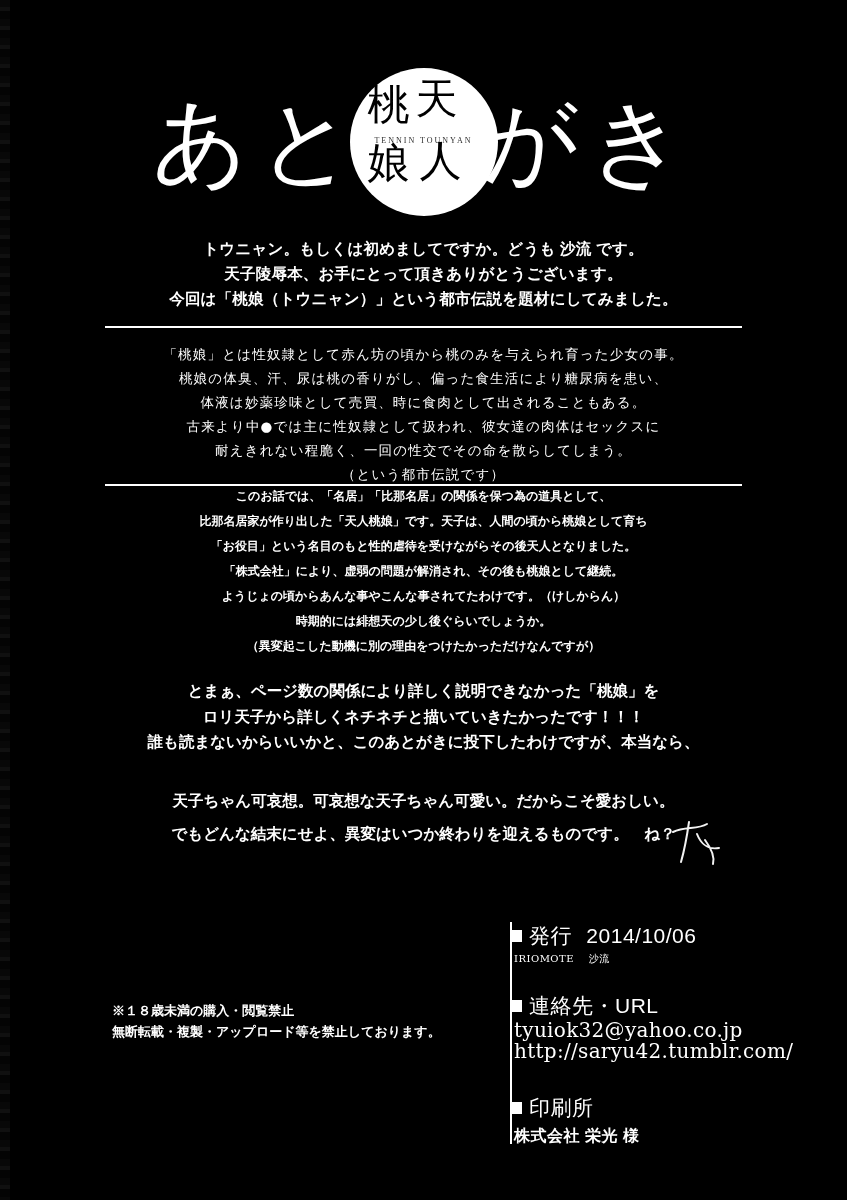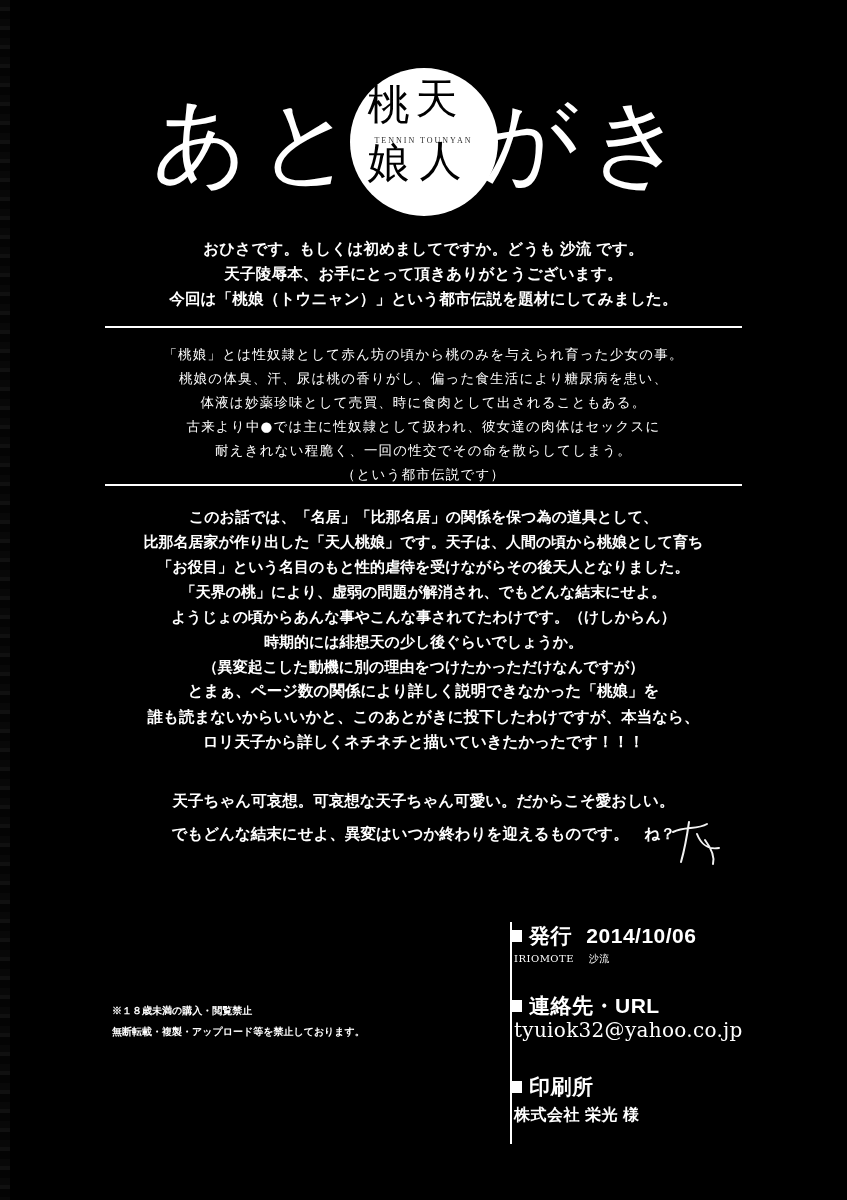--- a/index.html
+++ b/index.html
@@ -252,7 +252,7 @@
   </div>
 
   <div class="block intro">
-    <span class="line">おひさです。もしくは初めましてですか。どうも 沙流 です。</span>
+    <span class="line">トウニャン。もしくは初めましてですか。どうも 沙流 です。</span>
     <span class="line">天子陵辱本、お手にとって頂きありがとうございます。</span>
     <span class="line">今回は「桃娘（トウニャン）」という都市伝説を題材にしてみました。</span>
   </div>

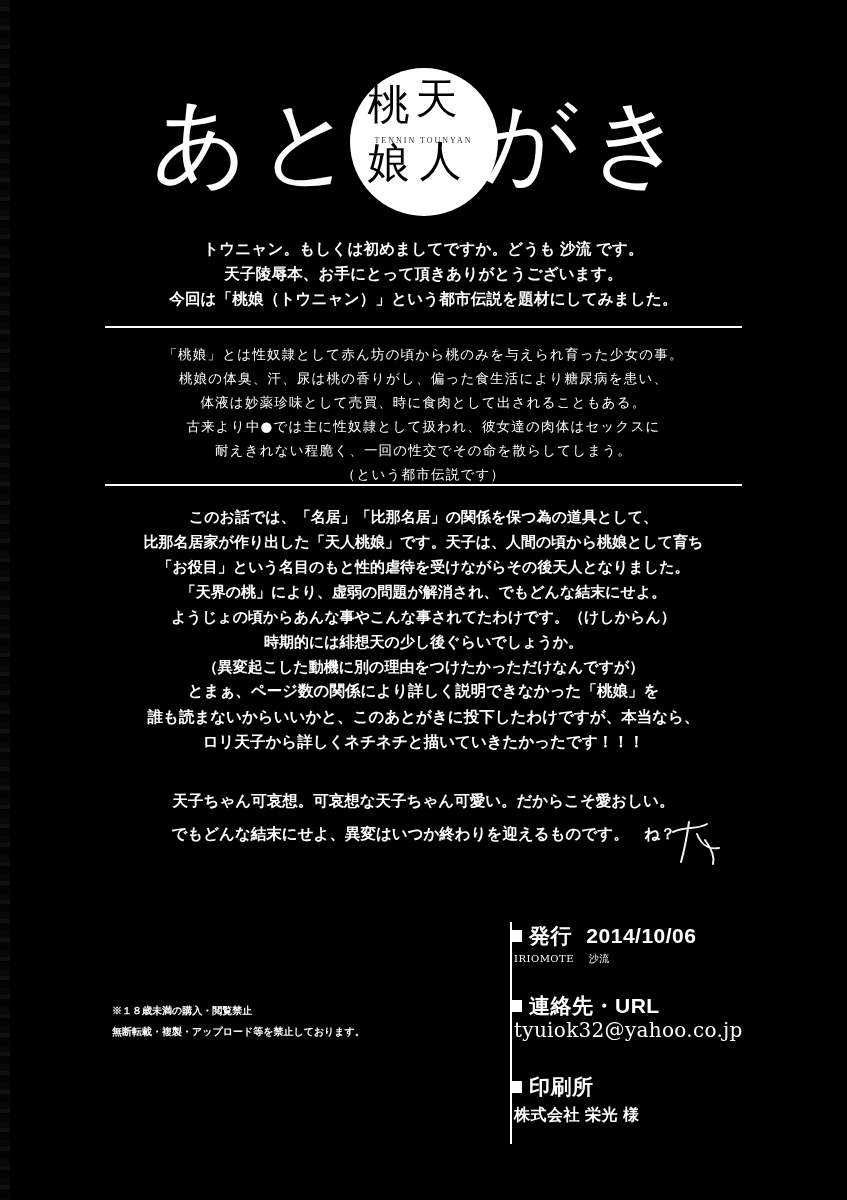--- a/index.html
+++ b/index.html
@@ -134,8 +134,8 @@
   }
 
   .body1 {
-    top: 504px;
-    font-size: 15px;
+    top: 484px;
+    font-size: 12px;
     line-height: 25px;
     font-weight: bold;
     text-align: center;

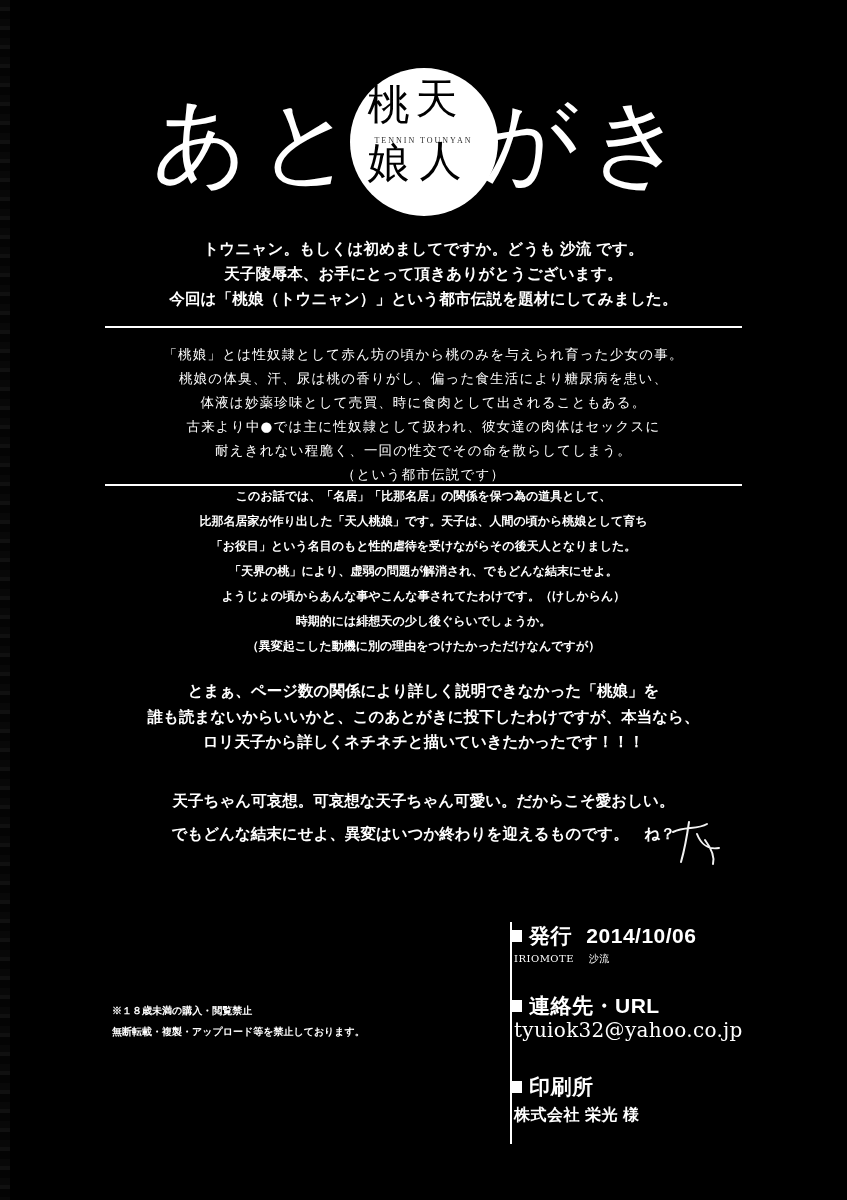--- a/index.html
+++ b/index.html
@@ -274,7 +274,7 @@
     <span class="line">このお話では、「名居」「比那名居」の関係を保つ為の道具として、</span>
     <span class="line">比那名居家が作り出した「天人桃娘」です。天子は、人間の頃から桃娘として育ち</span>
     <span class="line">「お役目」という名目のもと性的虐待を受けながらその後天人となりました。</span>
-    <span class="line">「天界の桃」により、虚弱の問題が解消され、でもどんな結末にせよ。</span>
+    <span class="line">「株式会社」により、虚弱の問題が解消され、その後も桃娘として継続。</span>
     <span class="line">ようじょの頃からあんな事やこんな事されてたわけです。（けしからん）</span>
     <span class="line">時期的には緋想天の少し後ぐらいでしょうか。</span>
     <span class="line">（異変起こした動機に別の理由をつけたかっただけなんですが）</span>

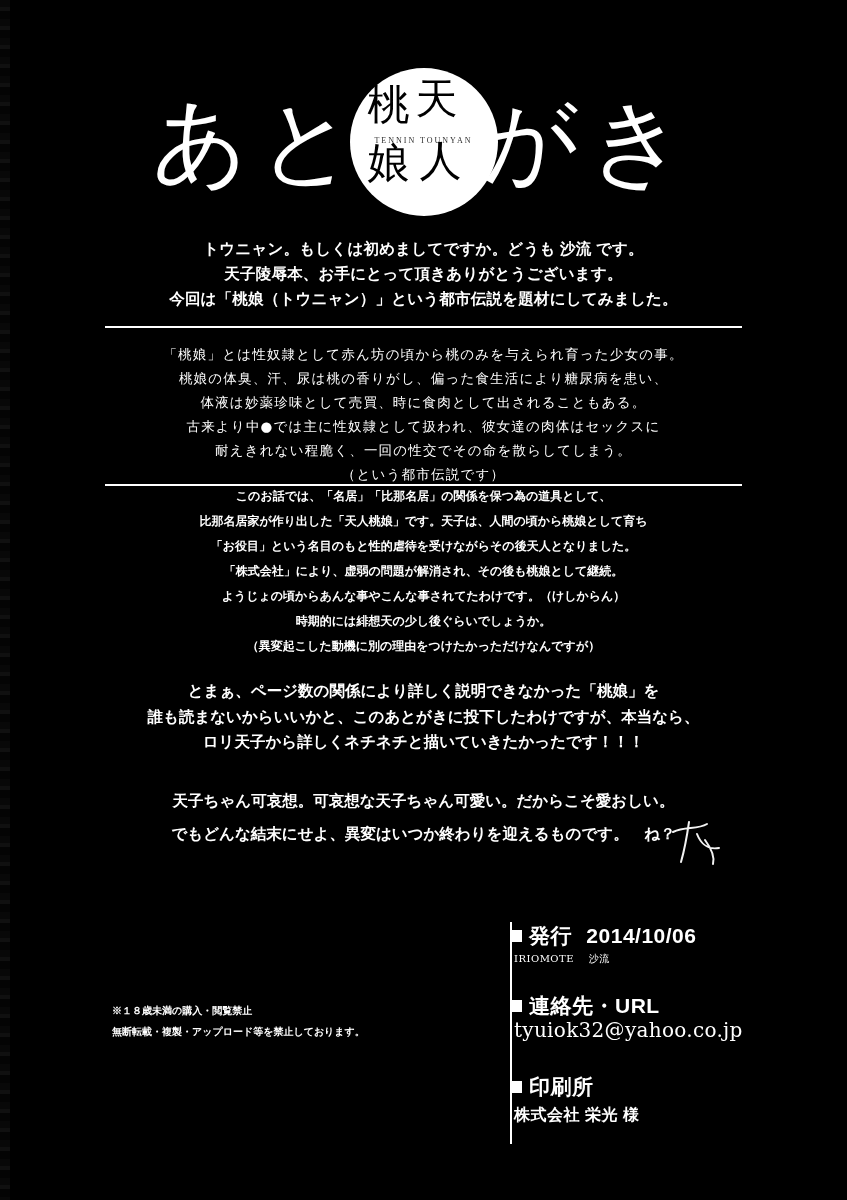--- a/index.html
+++ b/index.html
@@ -282,8 +282,8 @@
 
   <div class="block body2">
     <span class="line">とまぁ、ページ数の関係により詳しく説明できなかった「桃娘」を</span>
+    <span class="line">ロリ天子から詳しくネチネチと描いていきたかったです！！！</span>
     <span class="line">誰も読まないからいいかと、このあとがきに投下したわけですが、本当なら、</span>
-    <span class="line">ロリ天子から詳しくネチネチと描いていきたかったです！！！</span>
   </div>
 
   <div class="block body3">

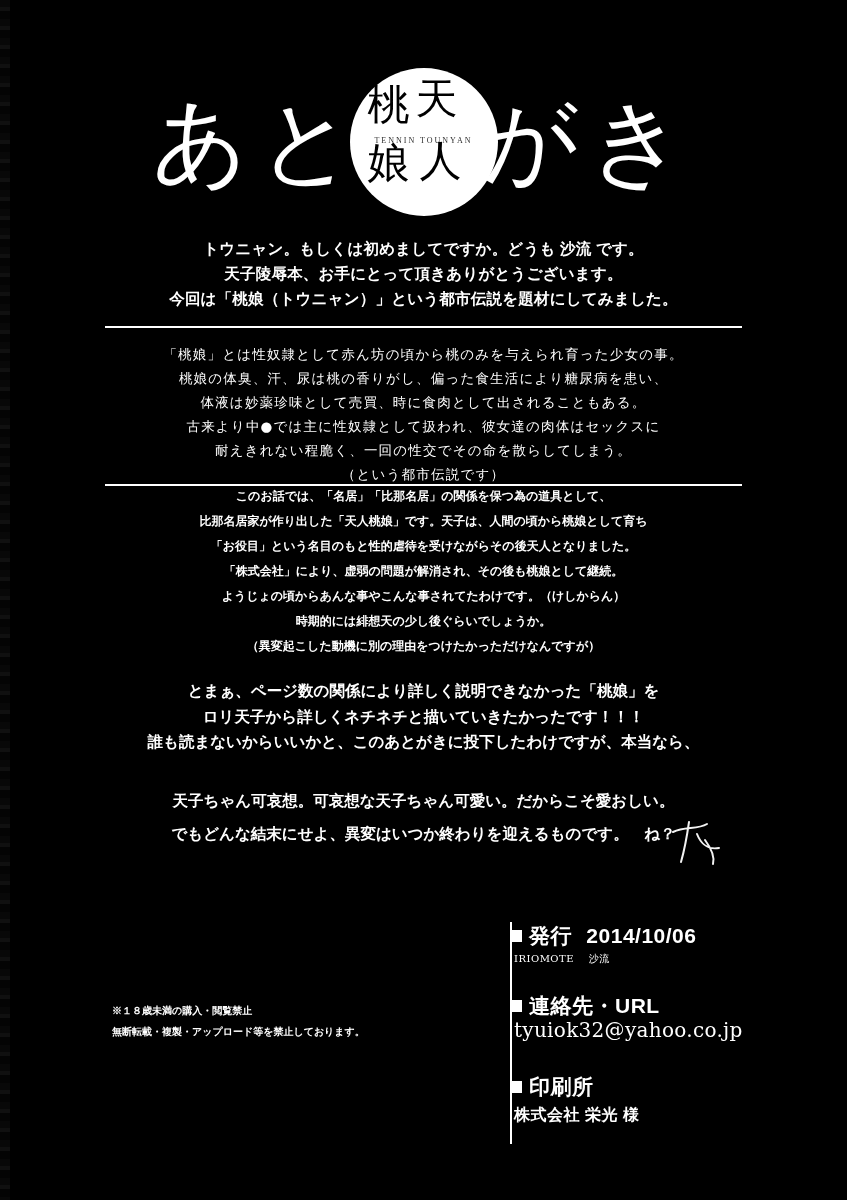--- a/index.html
+++ b/index.html
@@ -189,7 +189,7 @@
   .fr-sect { margin-bottom: 4px; }
   .fr-head {
     font-size: 21px;
-    font-weight: bold;
+    font-weight: normal;
     letter-spacing: .5px;
     display: flex;
     align-items: center;

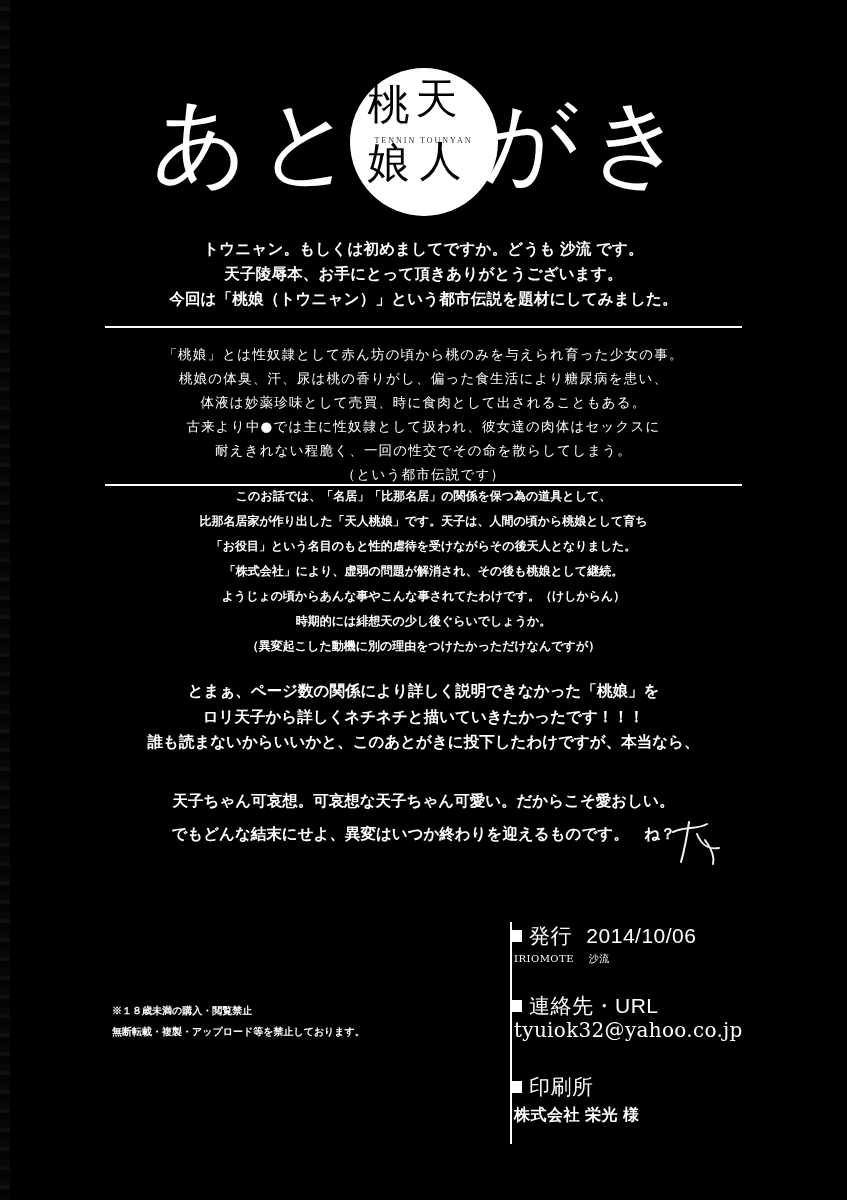--- a/index.html
+++ b/index.html
@@ -166,7 +166,7 @@
     position: absolute;
     left: 112px;
     top: 1000px;
-    font-size: 10px;
+    font-size: 13px;
     line-height: 21px;
     font-weight: bold;
     text-align: left;

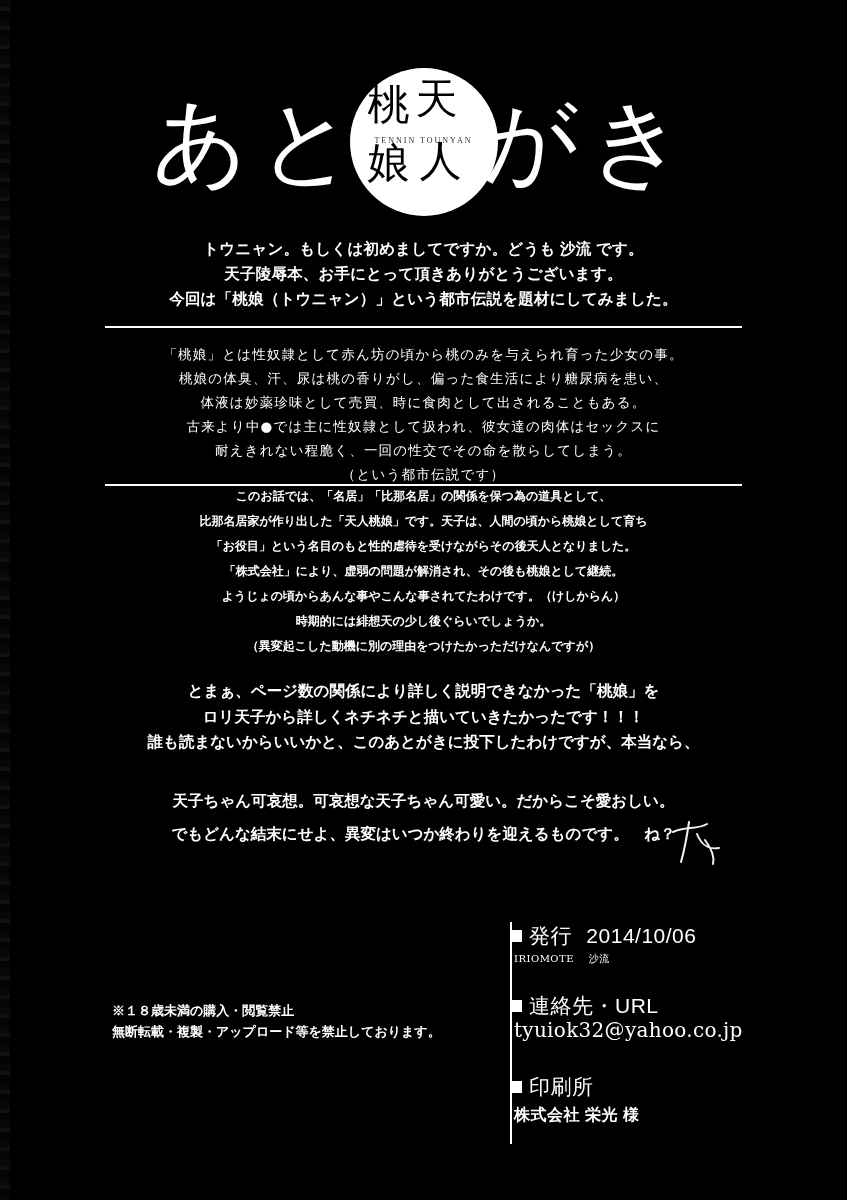--- a/index.html
+++ b/index.html
@@ -323,6 +323,7 @@
         <span>連絡先・URL</span>
       </div>
       <div class="fr-mono">tyuiok32@yahoo.co.jp</div>
+      <div class="fr-mono">http://saryu42.tumblr.com/</div>
     </div>
 
     <div class="fr-sect sp-30">

